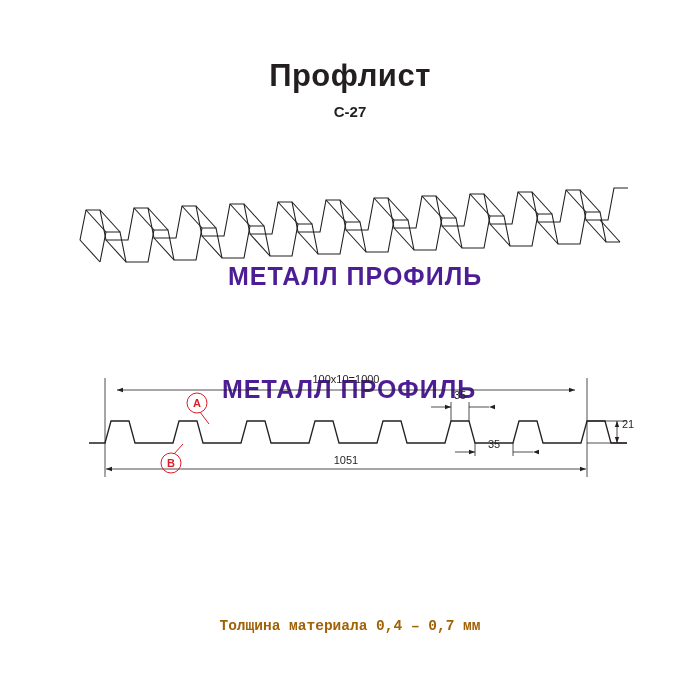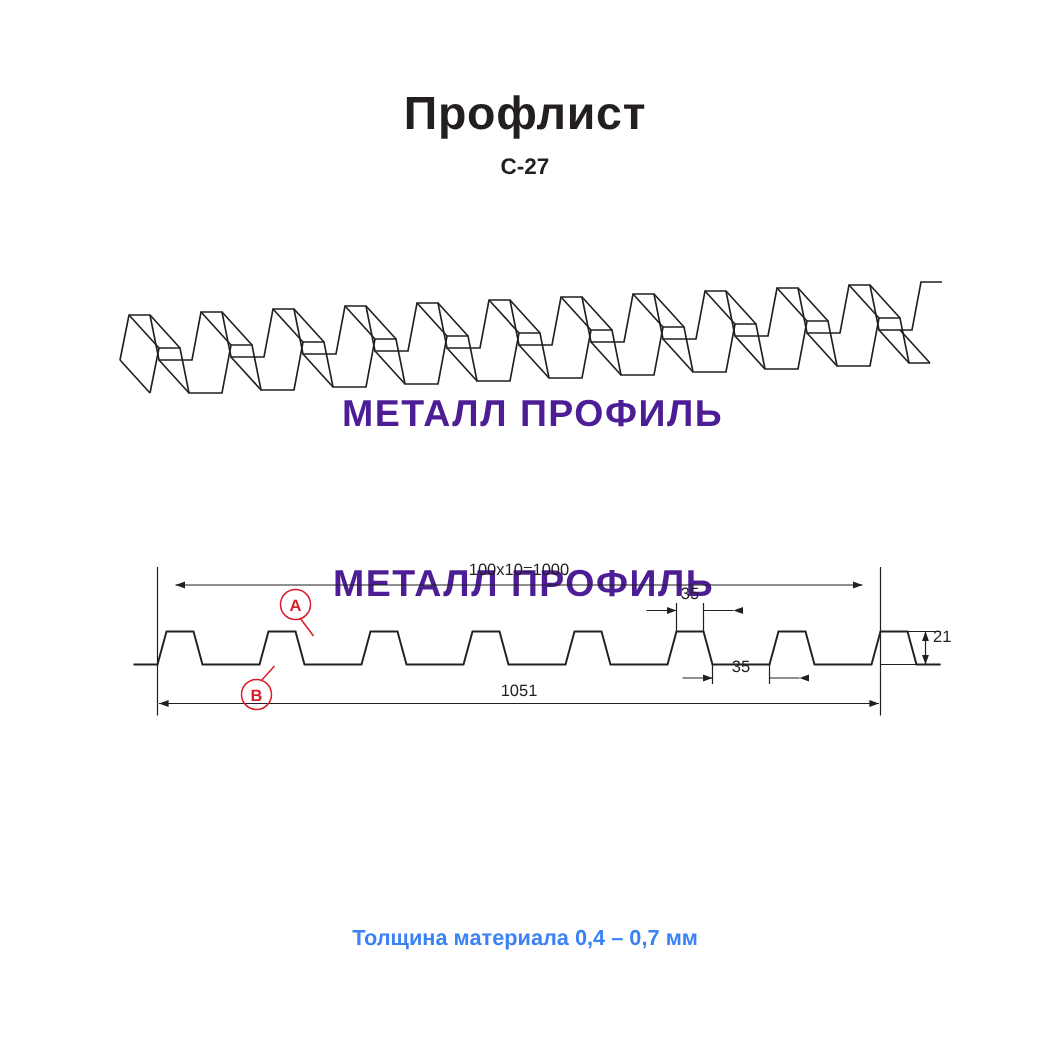--- a/index.html
+++ b/index.html
@@ -82,7 +82,8 @@
     text-align: center;
     font-size: 14.5px;
     font-weight: bold;
-    color: #3b82f6;
+    color: #a16207;
+    font-family: Liberation Mono, monospace;
   }
   svg { display: block; }
   .dim-text {

